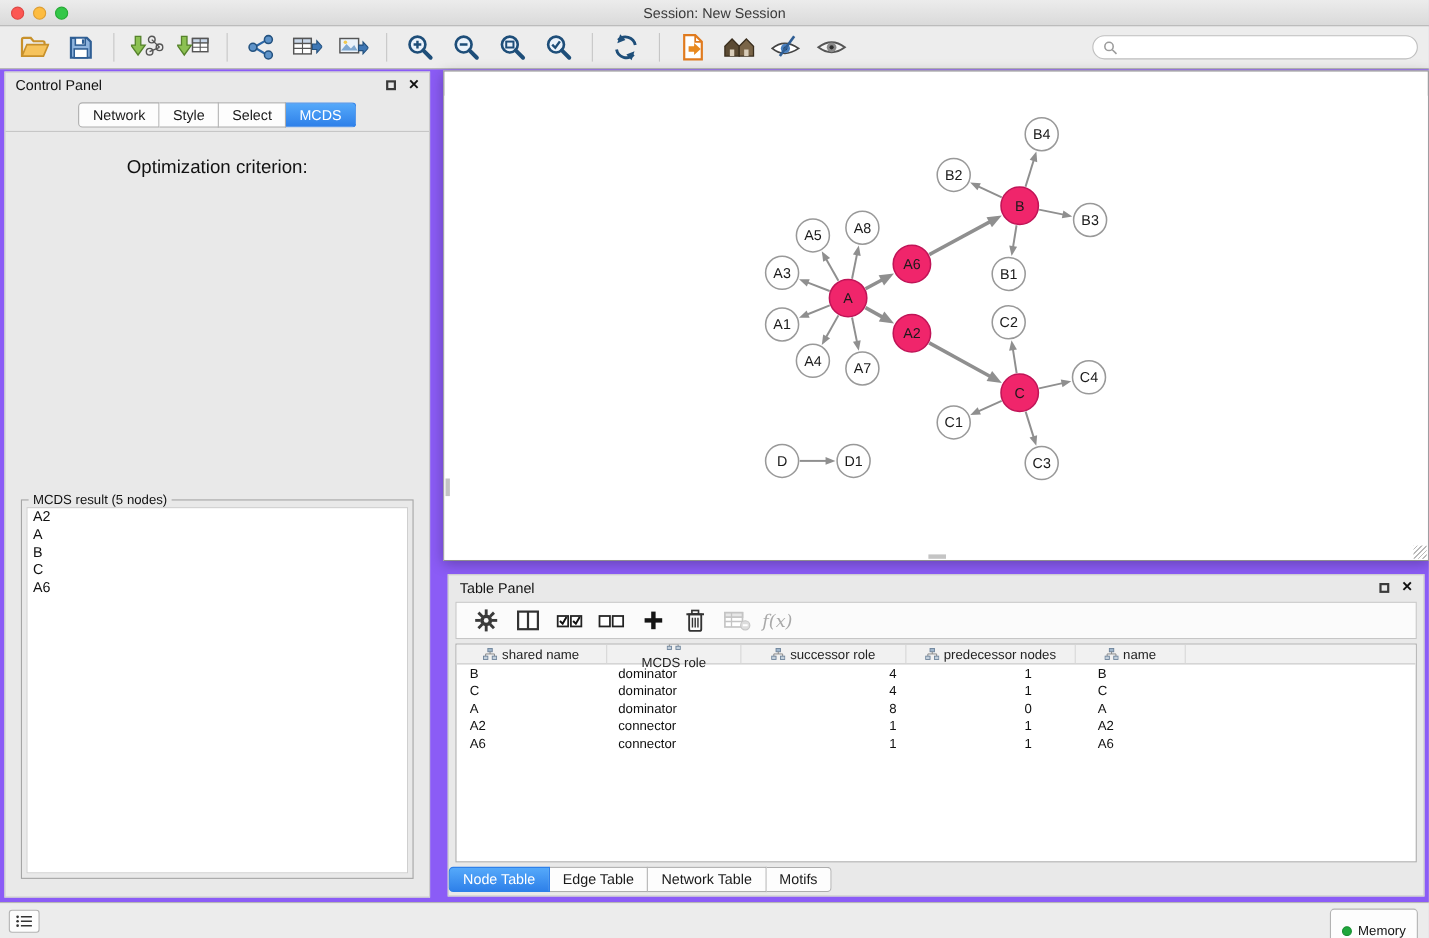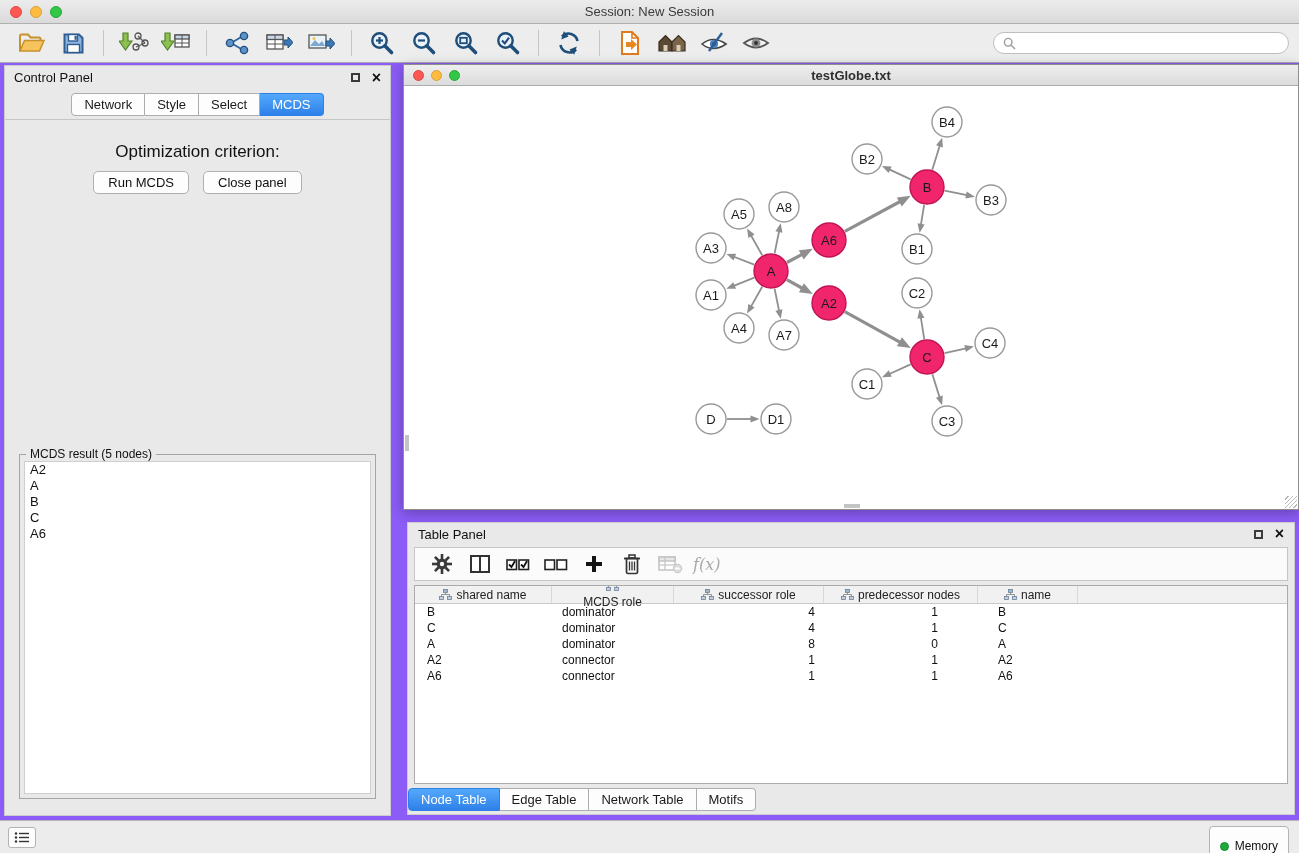--- a/index.html
+++ b/index.html
@@ -336,14 +336,6 @@
   </div>
 
   <div class="net-window">
-    <div class="net-titlebar">
-      <div class="net-lights">
-        <div class="light red"></div>
-        <div class="light yellow"></div>
-        <div class="light green"></div>
-      </div>
-      <div class="net-title">testGlobe.txt</div>
-    </div>
     <div class="net-canvas">
       <svg id="graph-svg" width="894" height="423" viewBox="0 0 894 423">
           <g>

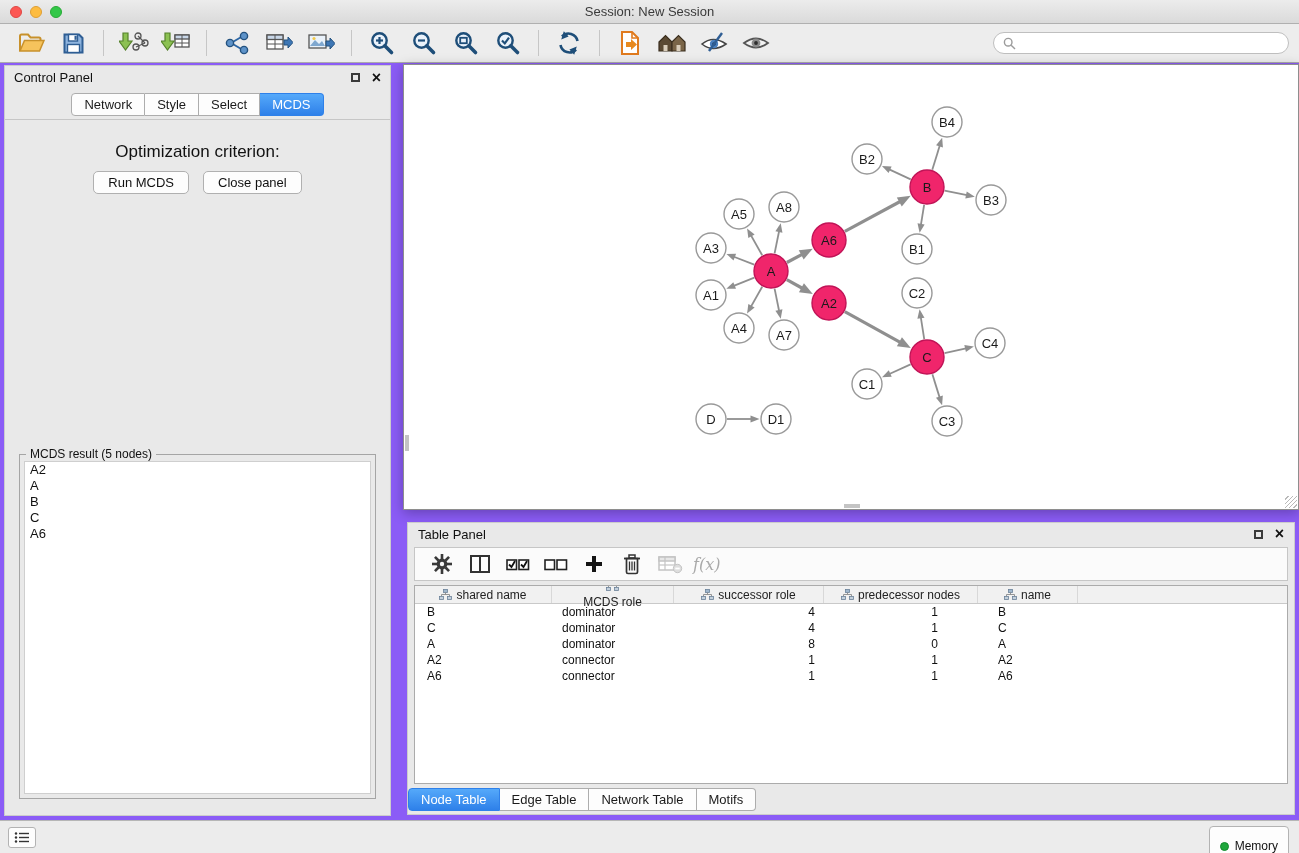--- a/index.html
+++ b/index.html
@@ -318,10 +318,6 @@
     </div>
     <div class="cp-content">
       <div class="opt-label">Optimization criterion:</div>
-      <div class="btn-row">
-        <button class="btn">Run MCDS</button>
-        <button class="btn">Close panel</button>
-      </div>
     </div>
     <div class="result-fieldset">
       <span class="result-legend">MCDS result (5 nodes)</span>

